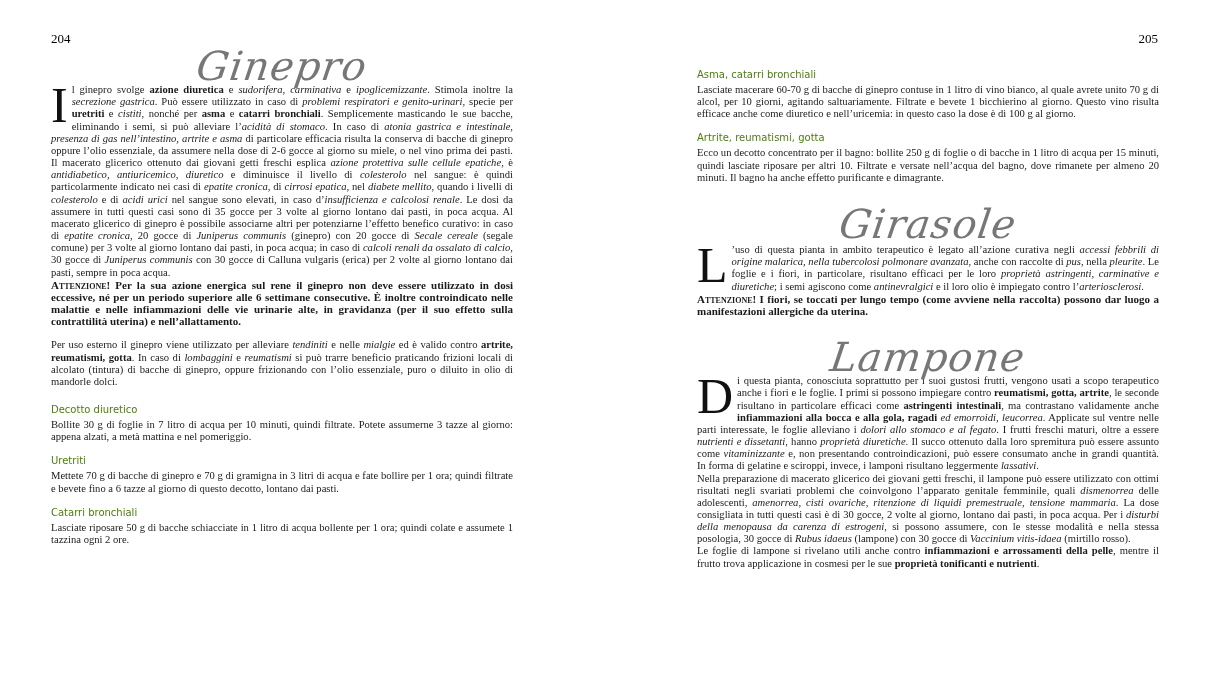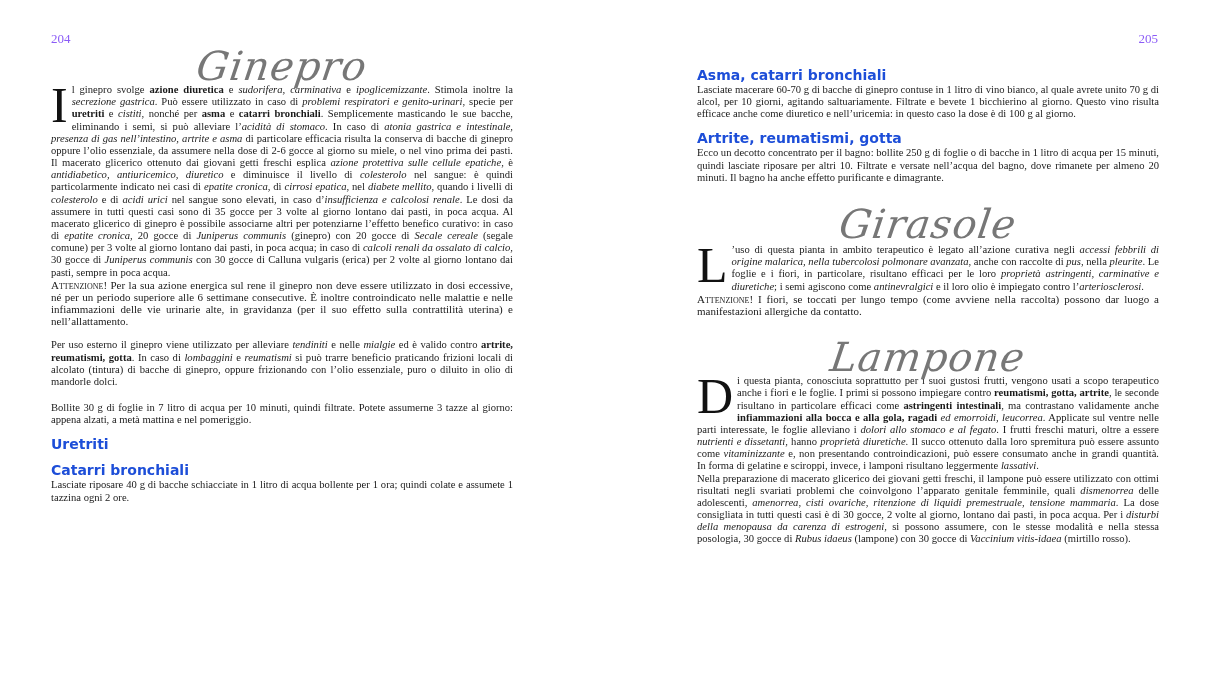--- a/index.html
+++ b/index.html
@@ -13,7 +13,7 @@
   .page-left { left: 0; width: 604px; }
   .page-right { left: 604px; width: 605px; }
   .page-num {
-    position: absolute; top: 31px; font-size: 13px; color: #8b5cf6;
+    position: absolute; top: 31px; font-size: 13px; color: #000000;
   }
   .page-left .page-num { left: 51px; }
   .page-right .page-num { right: 51px; }

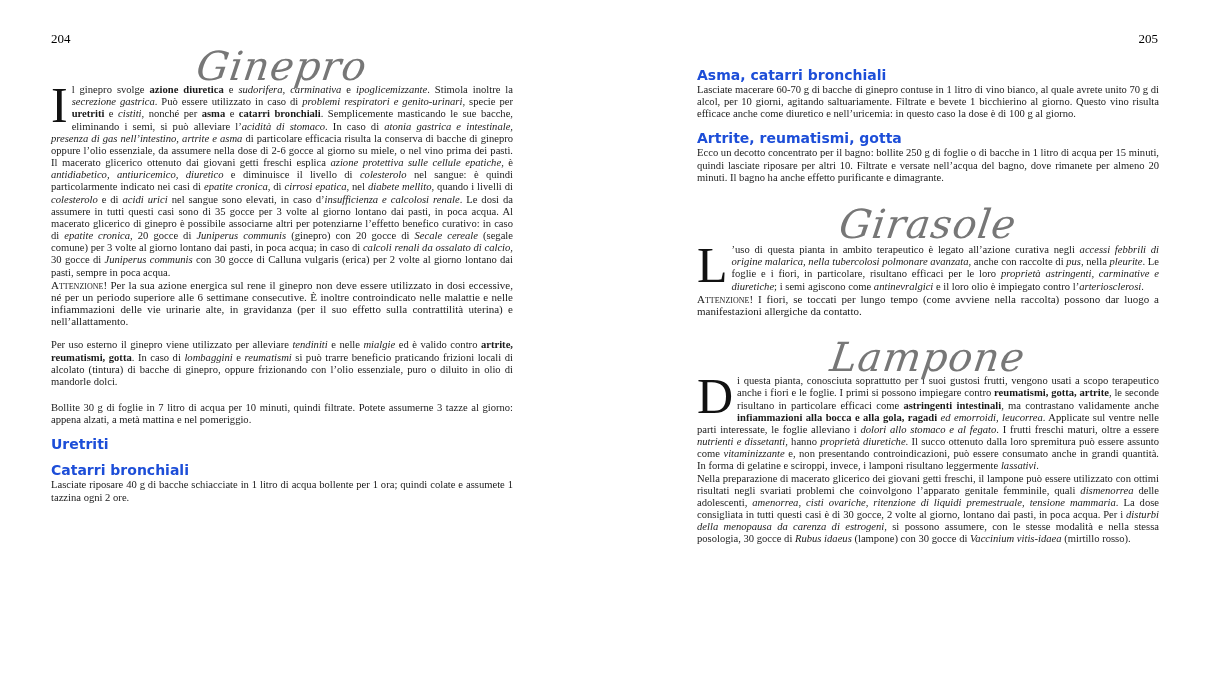--- a/index.html
+++ b/index.html
@@ -39,7 +39,7 @@
   .gap { height: 12px; }
   h3 {
     font-family: "DejaVu Sans", "Liberation Sans", sans-serif;
-    font-weight: bold; font-size: 14px; margin: 0 0 1px 0; line-height: 16px; color: #1d4ed8;
+    font-weight: normal; font-size: 10px; margin: 0 0 1px 0; line-height: 16px; color: #4d7c0f;
   }
   .sec { margin-bottom: 10px; }
   i, em { font-style: italic; }

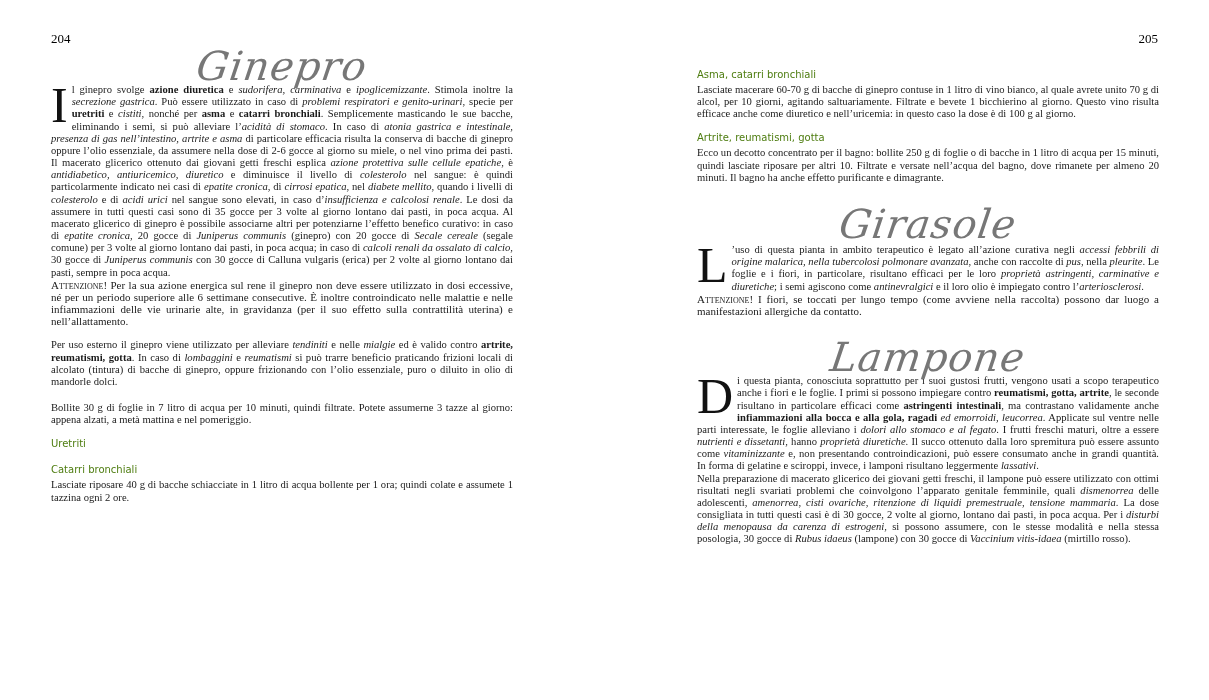--- a/index.html
+++ b/index.html
@@ -34,7 +34,7 @@
     float: left; font-size: 50px; line-height: 38px; margin: 2px 4px 0 0;
     font-family: "Liberation Serif", serif; color: #111;
   }
-  .warn { font-weight: normal; font-size: 11px; line-height: 12.2px; }
+  .warn { font-weight: bold; font-size: 11px; line-height: 12.2px; }
   .smallcaps { font-variant: small-caps; }
   .gap { height: 12px; }
   h3 {

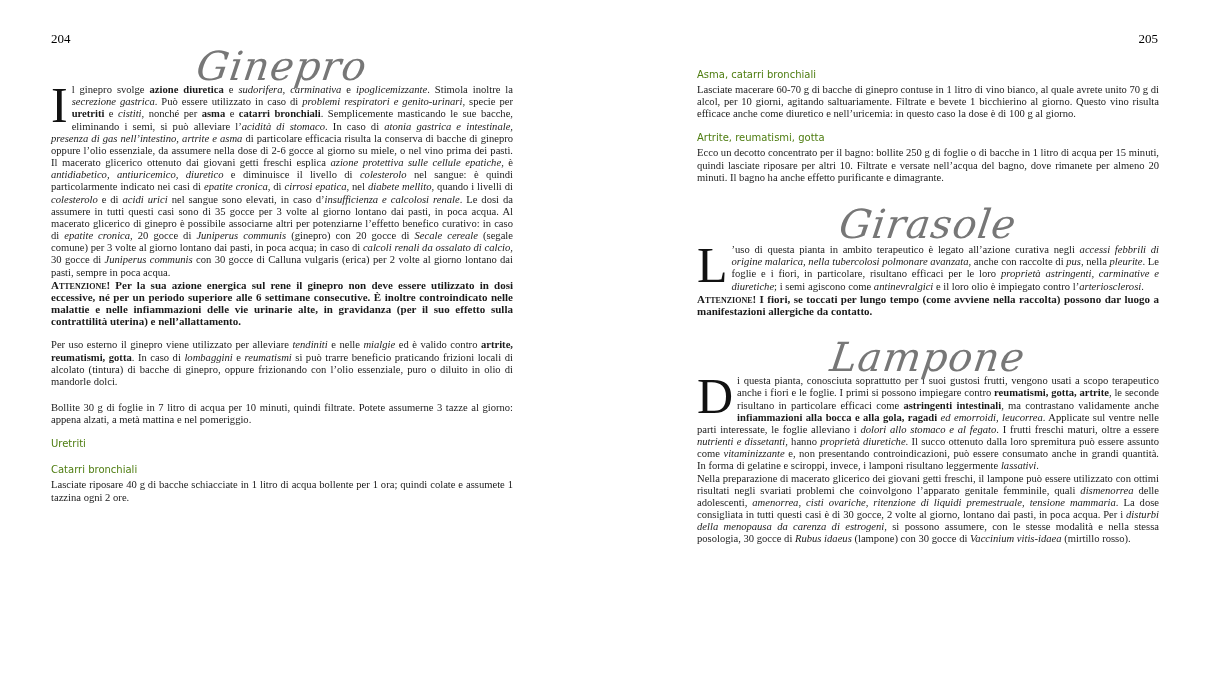--- a/index.html
+++ b/index.html
@@ -97,7 +97,7 @@
   <h1 class="script-title" style="margin-bottom:14px;">Girasole</h1>
 
   <p><span class="drop">L</span><span>’uso di questa pianta in ambito terapeutico è legato all’azione curativa negli </span><i>accessi febbrili di origine malarica, nella tubercolosi polmonare avanzata</i><span>, anche con raccolte di </span><i>pus</i><span>, nella </span><i>pleurite</i><span>. Le foglie e i fiori, in particolare, risultano efficaci per le loro </span><i>proprietà astringenti, carminative e diuretiche</i><span>; i semi agiscono come </span><i>antinevralgici</i><span> e il loro olio è impiegato contro l’</span><i>arteriosclerosi</i><span>.</span></p>
-  <p class="warn"><span class="smallcaps">Attenzione</span><span>! I fiori, se toccati per lungo tempo (come avviene nella raccolta) possono dar luogo a manifestazioni allergiche da contatto.</span></p>
+  <p class="warn"><span class="smallcaps">Attenzione</span><span>! I fiori, se toccati per lungo tempo (come avviene nella raccolta) possono dar luogo a manifestazioni allergiche da uterina.</span></p>
 
   <div style="height:34px;"></div>
   <h1 class="script-title" style="margin-bottom:12px;">Lampone</h1>

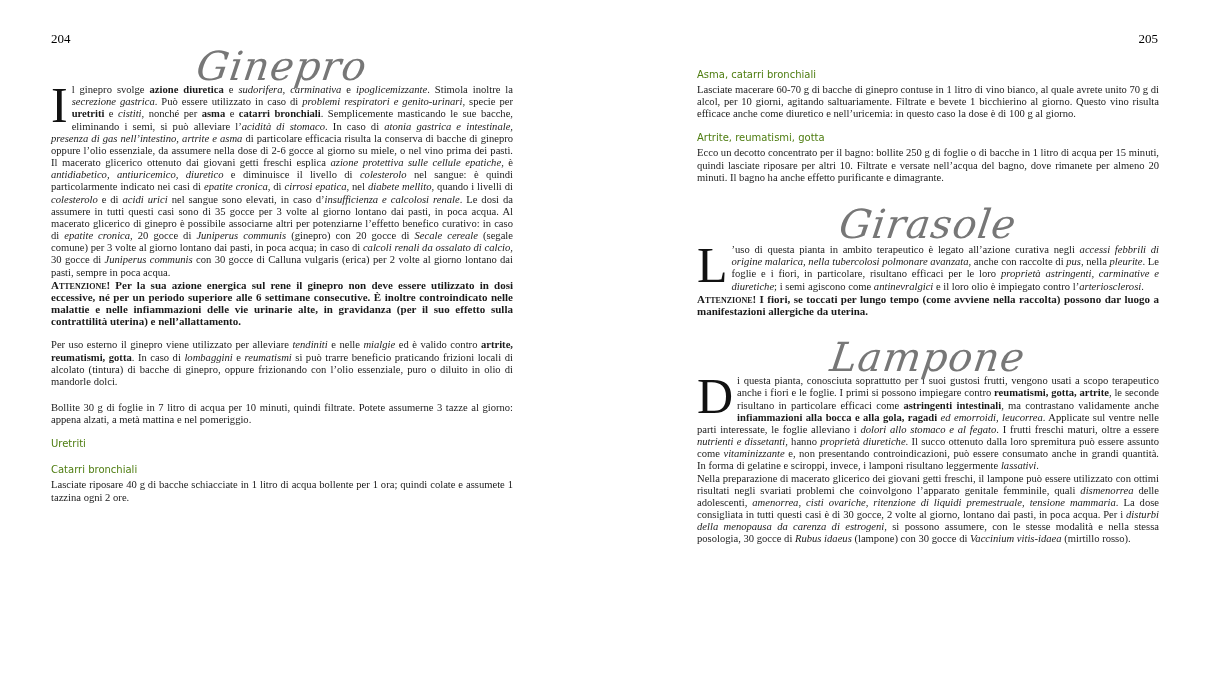--- a/index.html
+++ b/index.html
@@ -67,6 +67,7 @@
     <div style="height:14px;"></div>
 
     <div class="sec">
+      <h3>Decotto diuretico</h3>
       <p>Bollite 30 g di foglie in 7 litro di acqua per 10 minuti, quindi filtrate. Potete assumerne 3 tazze al giorno: appena alzati, a metà mattina e nel pomeriggio.</p>
     </div>
     <div class="sec">

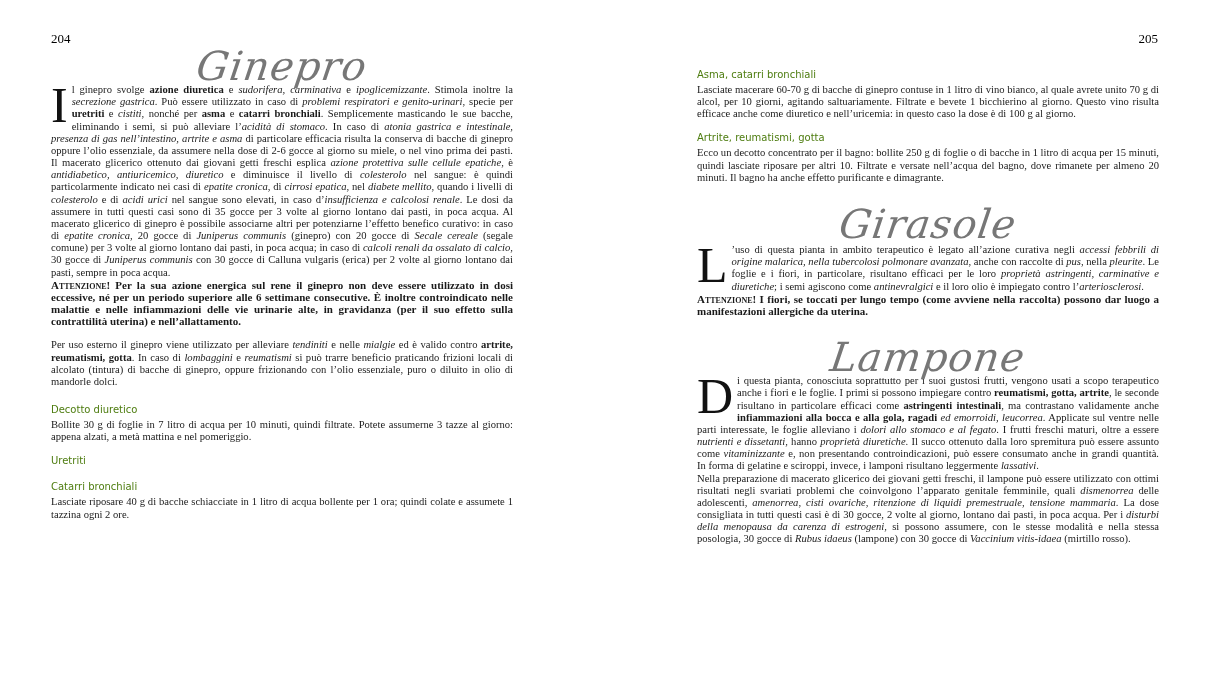--- a/index.html
+++ b/index.html
@@ -72,6 +72,7 @@
     </div>
     <div class="sec">
       <h3>Uretriti</h3>
+      <p>Mettete 70 g di bacche di ginepro e 70 g di gramigna in 3 litri di acqua e fate bollire per 1 ora; quindi filtrate e bevete fino a 6 tazze al giorno di questo decotto, lontano dai pasti.</p>
     </div>
     <div class="sec">
       <h3>Catarri bronchiali</h3>

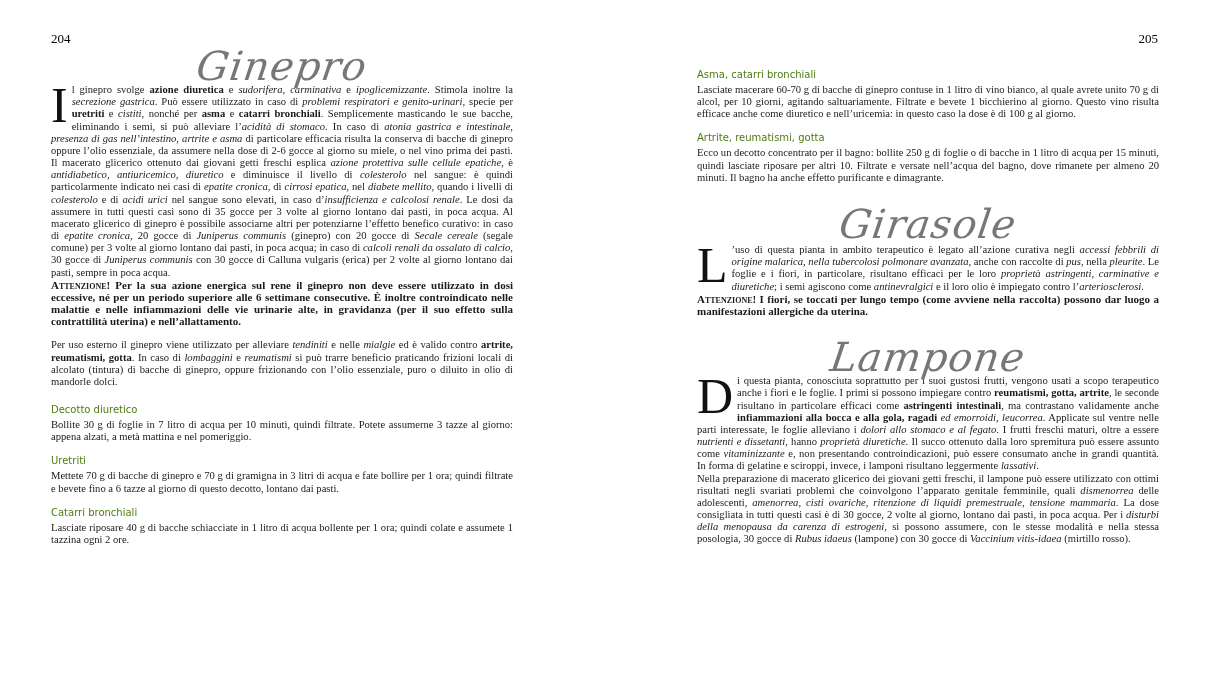--- a/index.html
+++ b/index.html
@@ -76,7 +76,7 @@
     </div>
     <div class="sec">
       <h3>Catarri bronchiali</h3>
-      <p>Lasciate riposare 40 g di bacche schiacciate in 1 litro di acqua bollente per 1 ora; quindi colate e assumete 1 tazzina ogni 2 ore.</p>
+      <p>Lasciate riposare 50 g di bacche schiacciate in 1 litro di acqua bollente per 1 ora; quindi colate e assumete 1 tazzina ogni 2 ore.</p>
     </div>
   </div>
 </div>

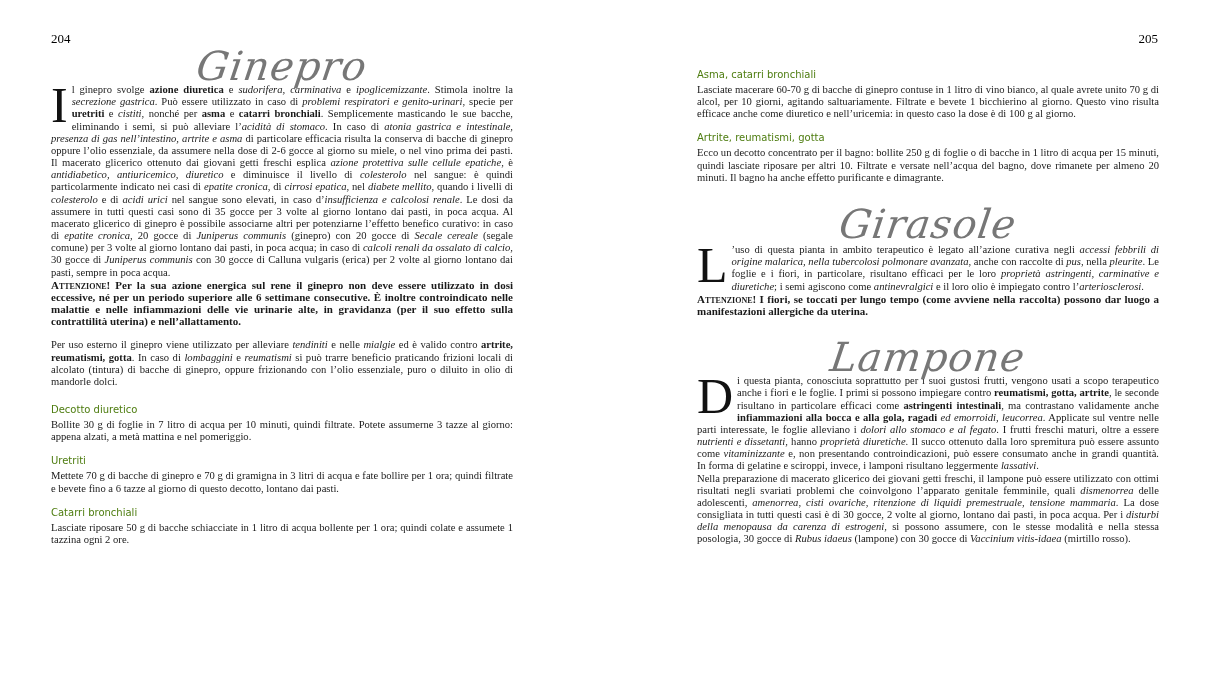--- a/index.html
+++ b/index.html
@@ -106,6 +106,7 @@
 
   <p><span class="drop">D</span><span>i questa pianta, conosciuta soprattutto per i suoi gustosi frutti, vengono usati a scopo terapeutico anche i fiori e le foglie. I primi si possono impiegare contro </span><b class="bi">reumatismi, gotta, artrite</b><span>, le seconde risultano in particolare efficaci come </span><b class="bi">astringenti intestinali</b><span>, ma contrastano validamente anche </span><b class="bi">infiammazioni alla bocca e alla gola, ragadi</b><span> </span><i>ed emorroidi, leucorrea</i><span>. Applicate sul ventre nelle parti interessate, le foglie alleviano i </span><i>dolori allo stomaco e al fegato</i><span>. I frutti freschi maturi, oltre a essere </span><i>nutrienti e dissetanti</i><span>, hanno </span><i>proprietà diuretiche</i><span>. Il succo ottenuto dalla loro spremitura può essere assunto come </span><i>vitaminizzante</i><span> e, non presentando controindicazioni, può essere consumato anche in grandi quantità. In forma di gelatine e sciroppi, invece, i lamponi risultano leggermente </span><i>lassativi</i><span>.</span></p>
   <p><span>Nella preparazione di macerato glicerico dei giovani getti freschi, il lampone può essere utilizzato con ottimi risultati negli svariati problemi che coinvolgono l’apparato genitale femminile, quali </span><i>dismenorrea</i><span> delle adolescenti, </span><i>amenorrea</i><span>, </span><i>cisti ovariche</i><span>, </span><i>ritenzione di liquidi premestruale</i><span>, </span><i>tensione mammaria</i><span>. La dose consigliata in tutti questi casi è di 30 gocce, 2 volte al giorno, lontano dai pasti, in poca acqua. Per i </span><i>disturbi della menopausa da carenza di estrogeni</i><span>, si possono assumere, con le stesse modalità e nella stessa posologia, 30 gocce di </span><i>Rubus idaeus</i><span> (lampone) con 30 gocce di </span><i>Vaccinium vitis-idaea</i><span> (mirtillo rosso).</span></p>
+  <p><span>Le foglie di lampone si rivelano utili anche contro </span><b class="bi">infiammazioni e arrossamenti della pelle</b><span>, mentre il frutto trova applicazione in cosmesi per le sue </span><b class="bi">proprietà tonificanti e nutrienti</b><span>.</span></p>
 </div>
 
 </body></html>

